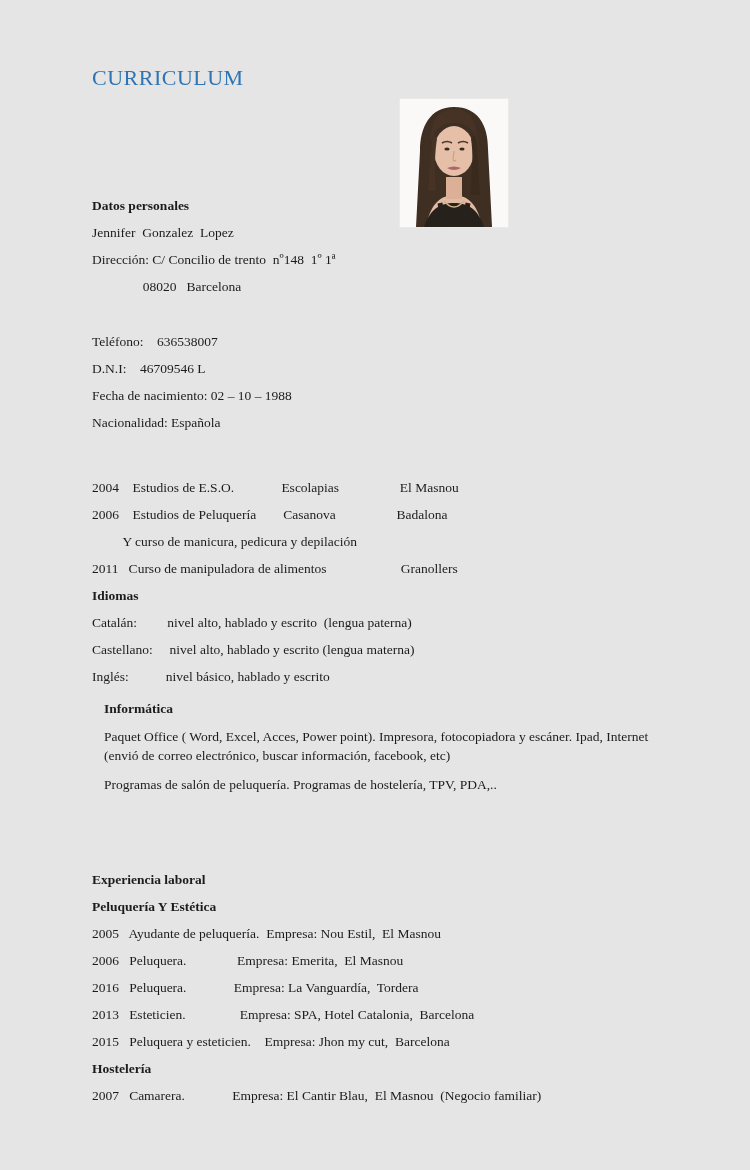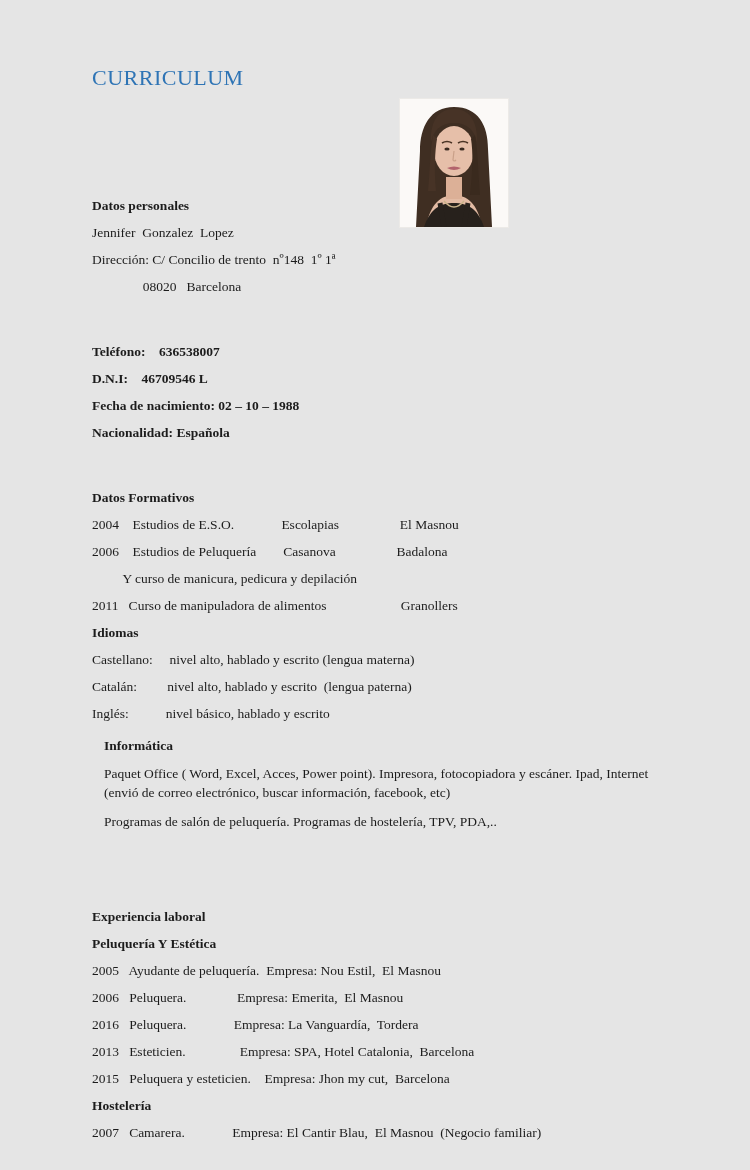--- a/index.html
+++ b/index.html
@@ -41,7 +41,7 @@
   }
   .line { white-space: pre-wrap; }
   .heading { font-weight: bold; white-space: pre-wrap; }
-  .sec-contact { margin-top: 38px; font-weight: bold; }
+  .sec-contact { margin-top: 28px; }
   .sec-formacion { margin-top: 38px; }
   .sec-informatica { margin-top: 5px; margin-left: 12px; }
   .para {

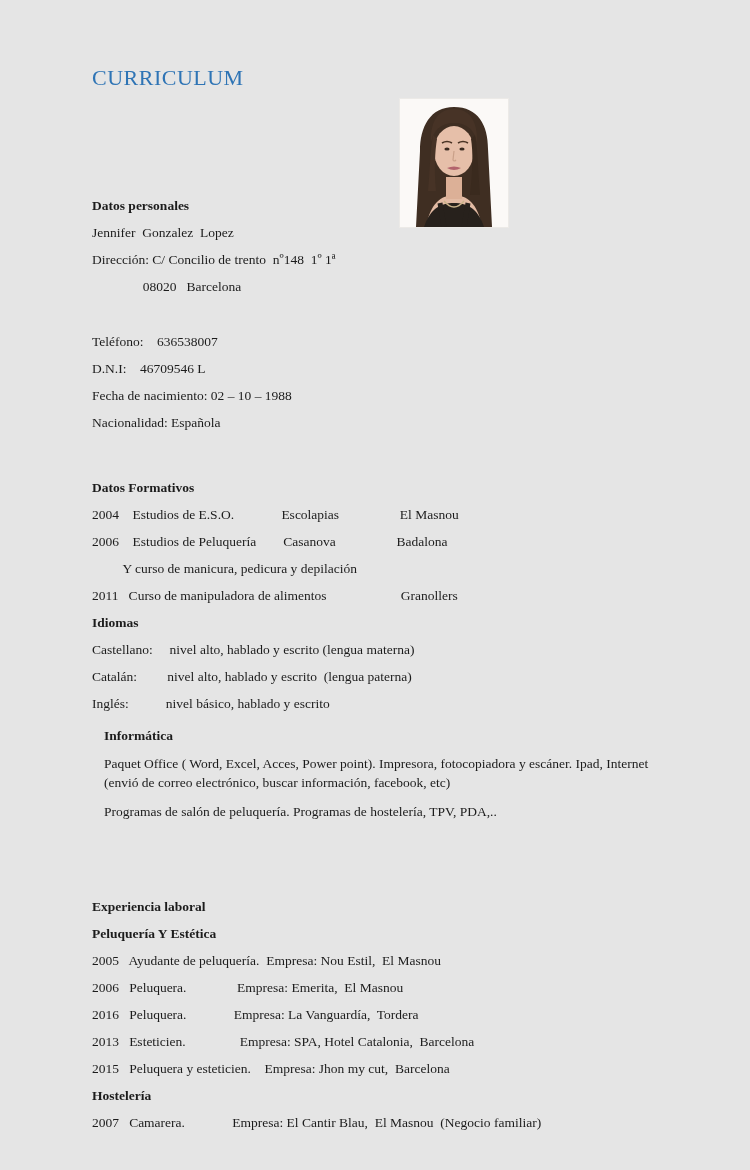--- a/index.html
+++ b/index.html
@@ -113,7 +113,6 @@
     </section>
 
     <section class="sec-formacion">
-      <div class="heading">Datos Formativos</div>
       <div class="line">2004    Estudios de E.S.O.              Escolapias                  El Masnou</div>
       <div class="line">2006    Estudios de Peluquería        Casanova                  Badalona</div>
       <div class="line">         Y curso de manicura, pedicura y depilación</div>

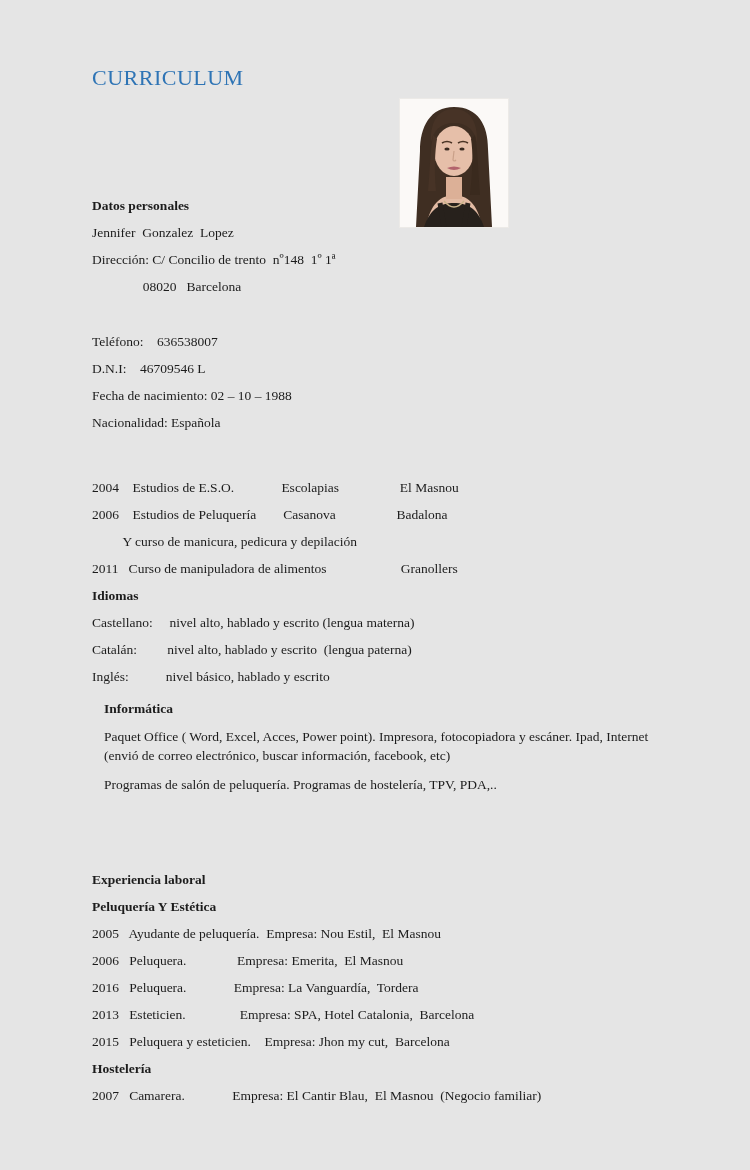--- a/index.html
+++ b/index.html
@@ -121,8 +121,8 @@
 
     <section>
       <div class="heading">Idiomas</div>
+      <div class="line">Catalán:         nivel alto, hablado y escrito  (lengua paterna)</div>
       <div class="line">Castellano:     nivel alto, hablado y escrito (lengua materna)</div>
-      <div class="line">Catalán:         nivel alto, hablado y escrito  (lengua paterna)</div>
       <div class="line">Inglés:           nivel básico, hablado y escrito</div>
     </section>
 

